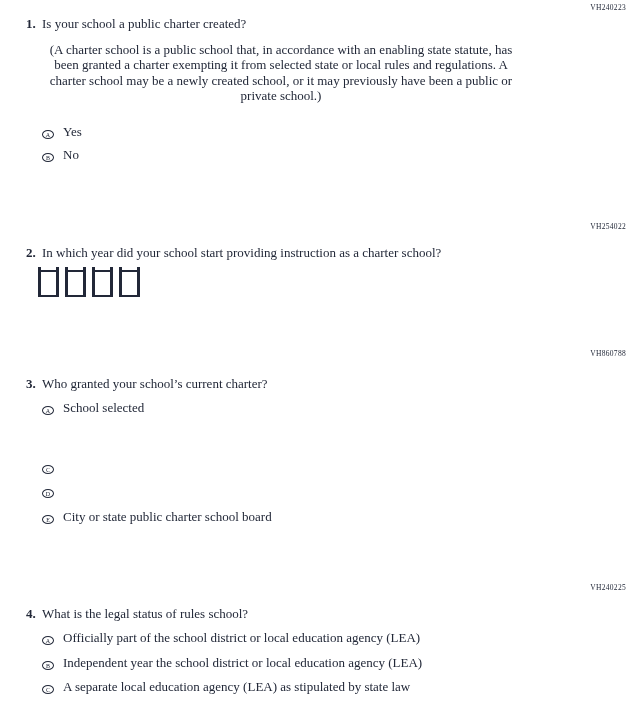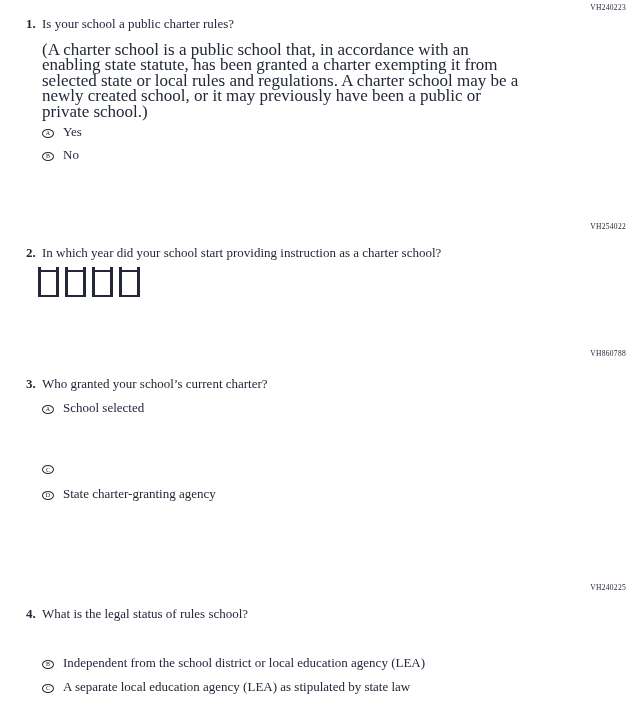--- a/index.html
+++ b/index.html
@@ -52,7 +52,7 @@
 
   <div class="q-row" style="top:16px">
     <span class="qnum">1.</span>
-    <span class="qtext"><span>Is your school a public </span><b>charter</b><span> rules?</span></span>
+    <span class="qtext"><span>Is your school a public </span><b>charter</b><span> created?</span></span>
   </div>
   <div class="desc" style="top:42px">(A charter school is a public school that, in accordance with an enabling state statute, has been granted a charter exempting it from selected state or local rules and regulations. A charter school may be a newly created school, or it may previously have been a public or private school.)</div>
 

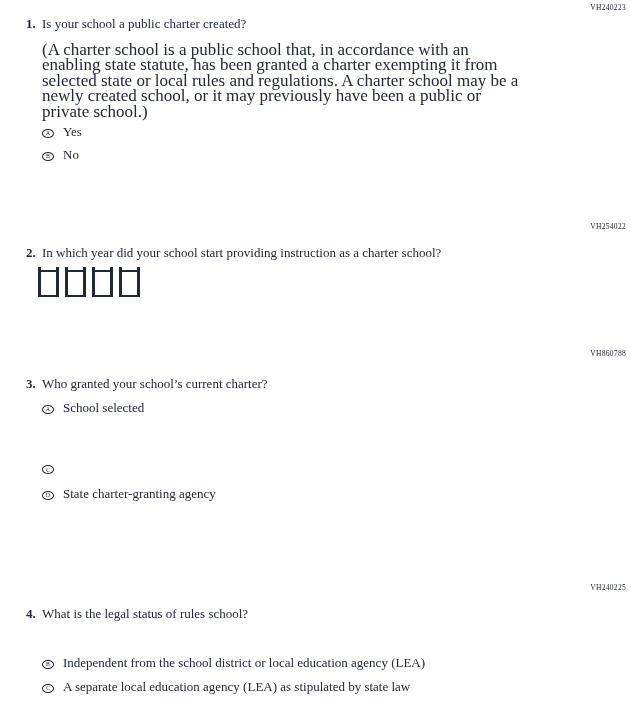--- a/index.html
+++ b/index.html
@@ -16,7 +16,7 @@
   .qnum{font-weight:700;width:16px;flex:none;}
   .qtext b{font-weight:400;}
   .desc{
-    position:absolute;left:42px;width:478px;font-size:17px;line-height:15.4px;
+    position:absolute;left:42px;width:478px;font-size:13px;line-height:15.4px;text-align:center;
   }
   .opt{
     position:absolute;left:42px;display:flex;align-items:center;

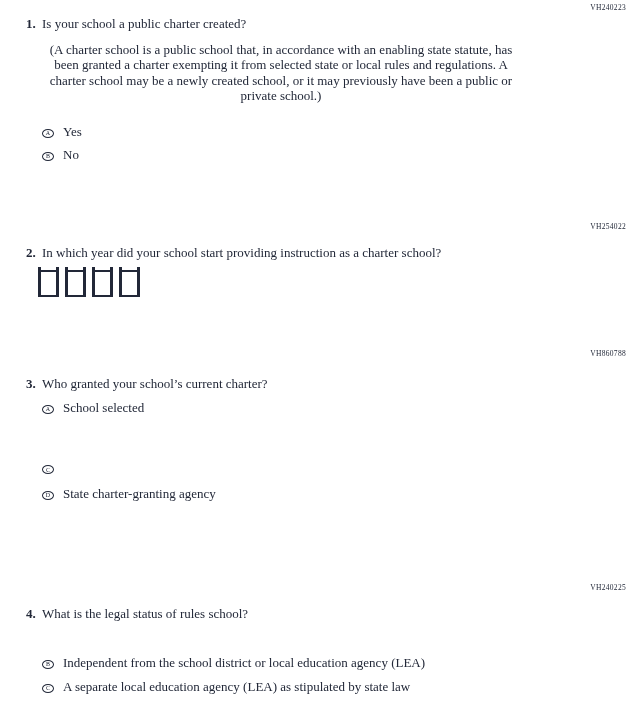--- a/index.html
+++ b/index.html
@@ -19,7 +19,7 @@
     position:absolute;left:42px;width:478px;font-size:13px;line-height:15.4px;text-align:center;
   }
   .opt{
-    position:absolute;left:42px;display:flex;align-items:center;
+    position:absolute;left:42px;display:flex;align-items:flex-end;
     font-size:13px;
   }
   .bubble{

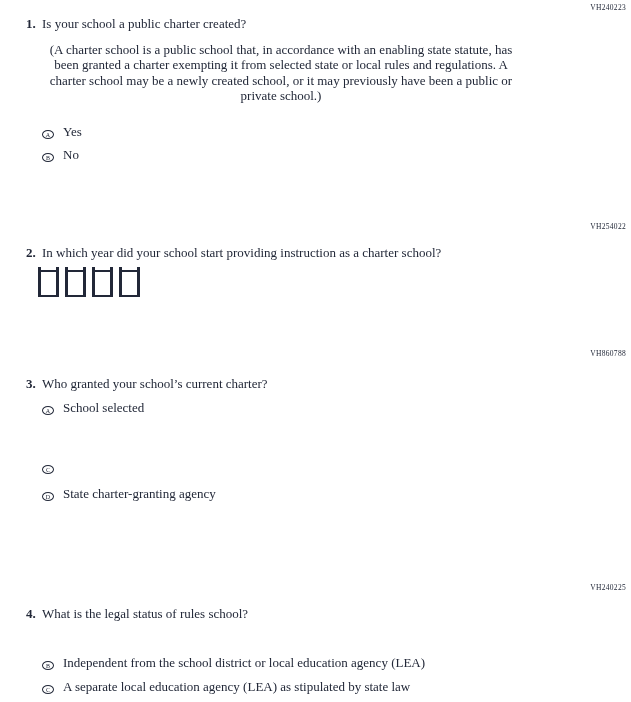--- a/index.html
+++ b/index.html
@@ -100,7 +100,6 @@
     <span class="bubble">
         <span class="bubble-letter">D</span>
       </span>
-    <span class="opt-label">State charter-granting agency</span>
   </div>
 
   <div class="q-row" style="top:606px">

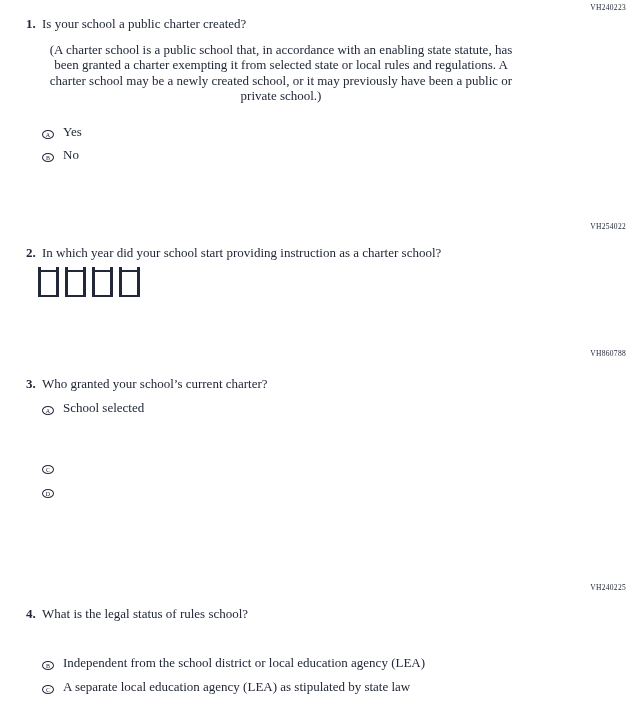--- a/index.html
+++ b/index.html
@@ -101,6 +101,12 @@
         <span class="bubble-letter">D</span>
       </span>
   </div>
+  <div class="opt" style="top:509px">
+    <span class="bubble">
+        <span class="bubble-letter">E</span>
+      </span>
+    <span class="opt-label">City or state public charter school board</span>
+  </div>
 
   <div class="q-row" style="top:606px">
     <span class="qnum">4.</span>

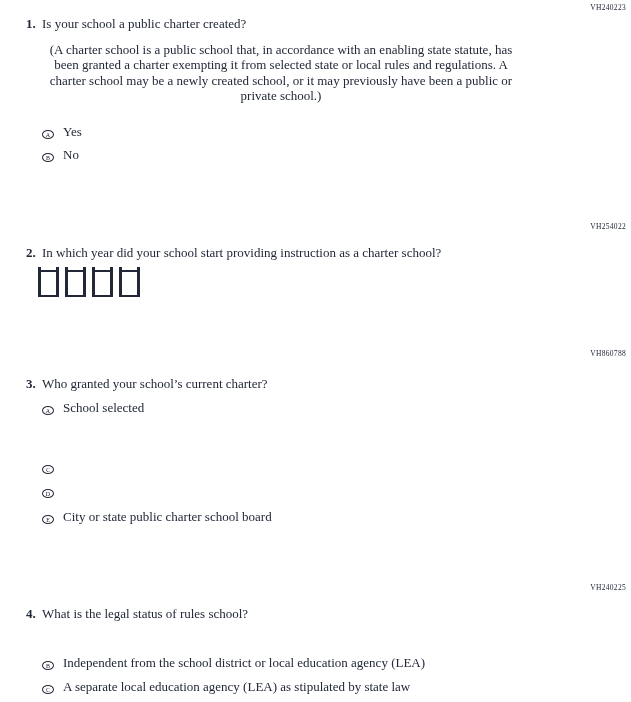--- a/index.html
+++ b/index.html
@@ -113,6 +113,12 @@
     <span class="qtext">What is the legal status of rules school?</span>
   </div>
 
+  <div class="opt" style="top:630px">
+    <span class="bubble">
+        <span class="bubble-letter">A</span>
+      </span>
+    <span class="opt-label">Officially part of the school district or local education agency (LEA)</span>
+  </div>
   <div class="opt" style="top:655px">
     <span class="bubble">
         <span class="bubble-letter">B</span>

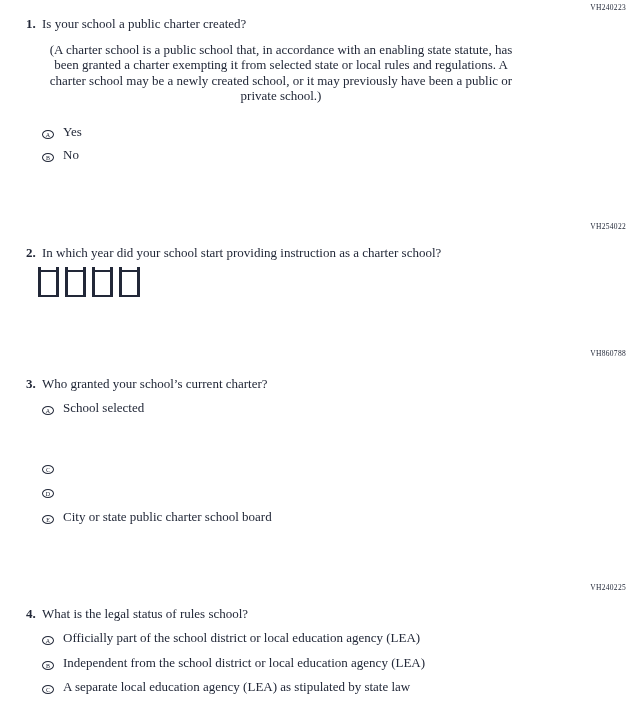--- a/index.html
+++ b/index.html
@@ -123,7 +123,7 @@
     <span class="bubble">
         <span class="bubble-letter">B</span>
       </span>
-    <span class="opt-label">Independent from the school district or local education agency (LEA)</span>
+    <span class="opt-label">Independent year the school district or local education agency (LEA)</span>
   </div>
   <div class="opt" style="top:679px">
     <span class="bubble">

